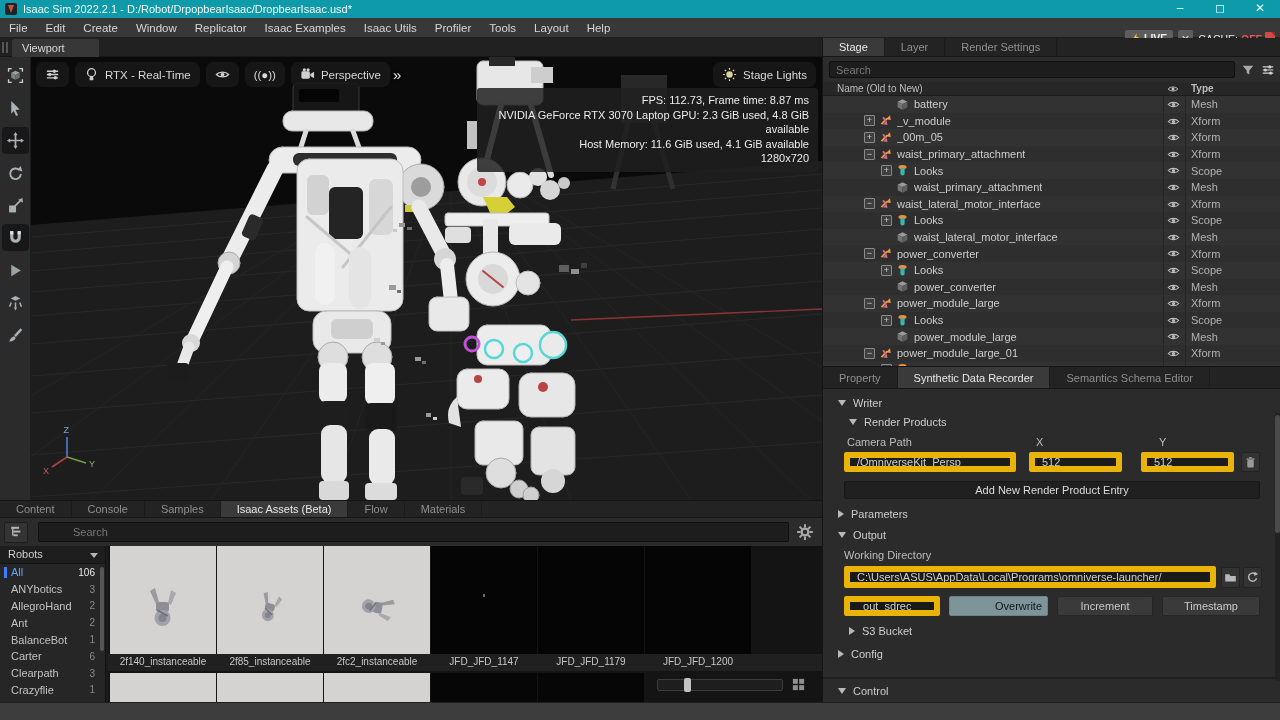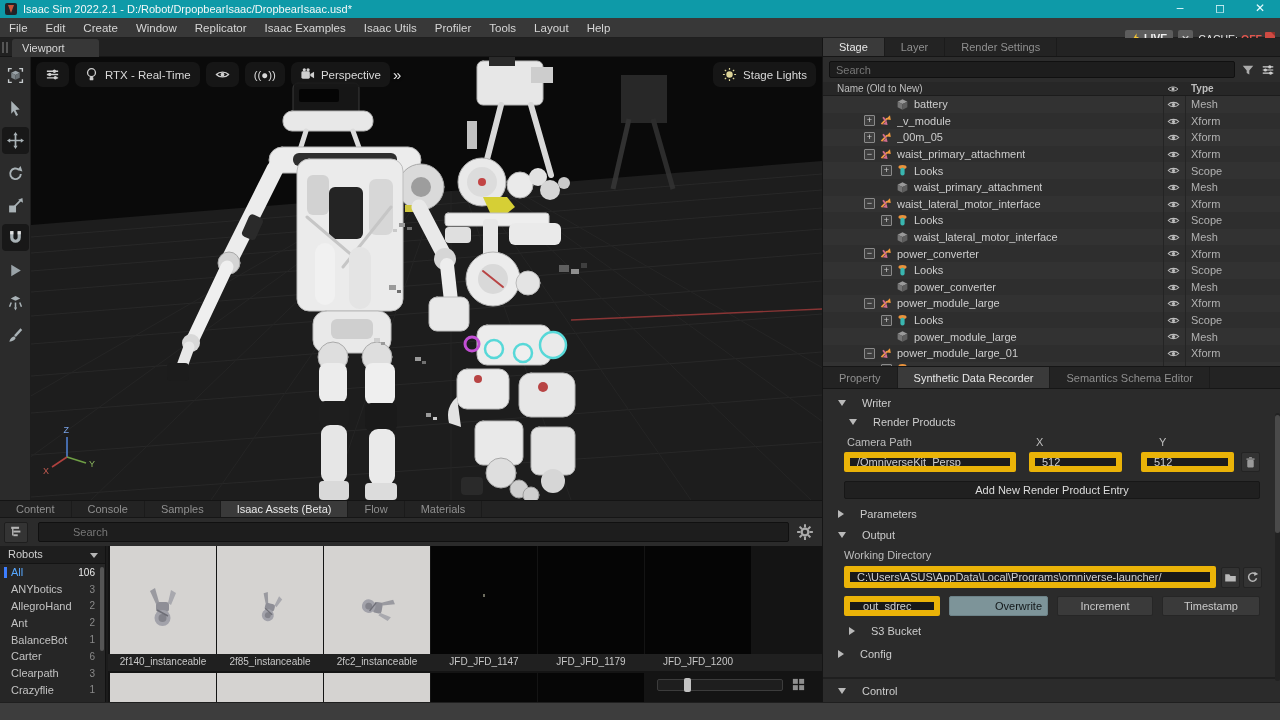--- a/index.html
+++ b/index.html
@@ -585,6 +585,12 @@
         <span>Stage Lights</span>
       </span>
 
+      <div id="vp-stats">
+        <div>FPS: 112.73, Frame time: 8.87 ms</div>
+        <div>NVIDIA GeForce RTX 3070 Laptop GPU: 2.3 GiB used, 4.8 GiB available</div>
+        <div>Host Memory: 11.6 GiB used, 4.1 GiB available</div>
+        <div>1280x720</div>
+      </div>
     </div>
   </div>
 

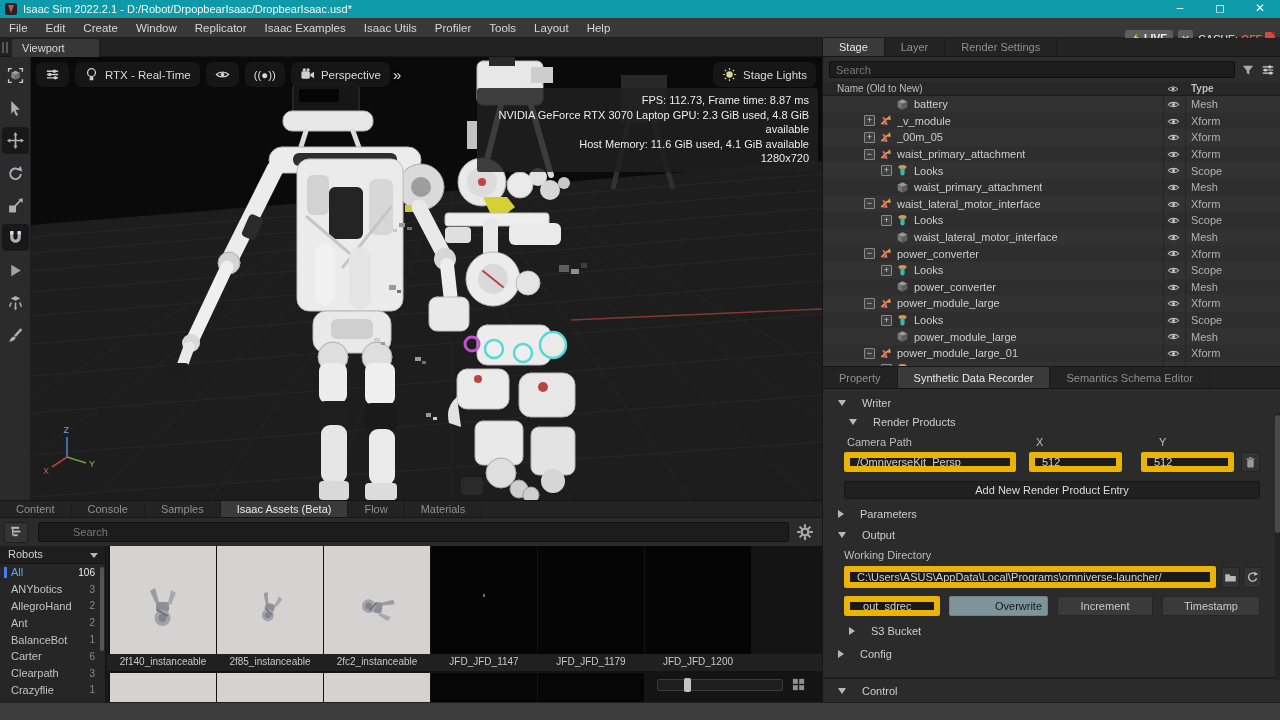--- a/index.html
+++ b/index.html
@@ -94,7 +94,7 @@
     border-left:1px solid #151515; border-top:1px solid #161616; }
   #rec-tabs { height:22px; }
   #rec-body { position:absolute; left:0; top:22px; width:458px; height:314px; overflow:hidden; }
-  .sect { position:absolute; display:flex; align-items:center; gap:16px; font-size:11px; color:#cccccc; }
+  .sect { position:absolute; display:flex; align-items:center; gap:7px; font-size:11px; color:#cccccc; }
   .arr { width:0; height:0; }
   .arr.open { border-left:4.5px solid transparent; border-right:4.5px solid transparent; border-top:6px solid #b9b9b9; }
   .arr.closed { border-top:4.5px solid transparent; border-bottom:4.5px solid transparent; border-left:6px solid #b9b9b9; }

